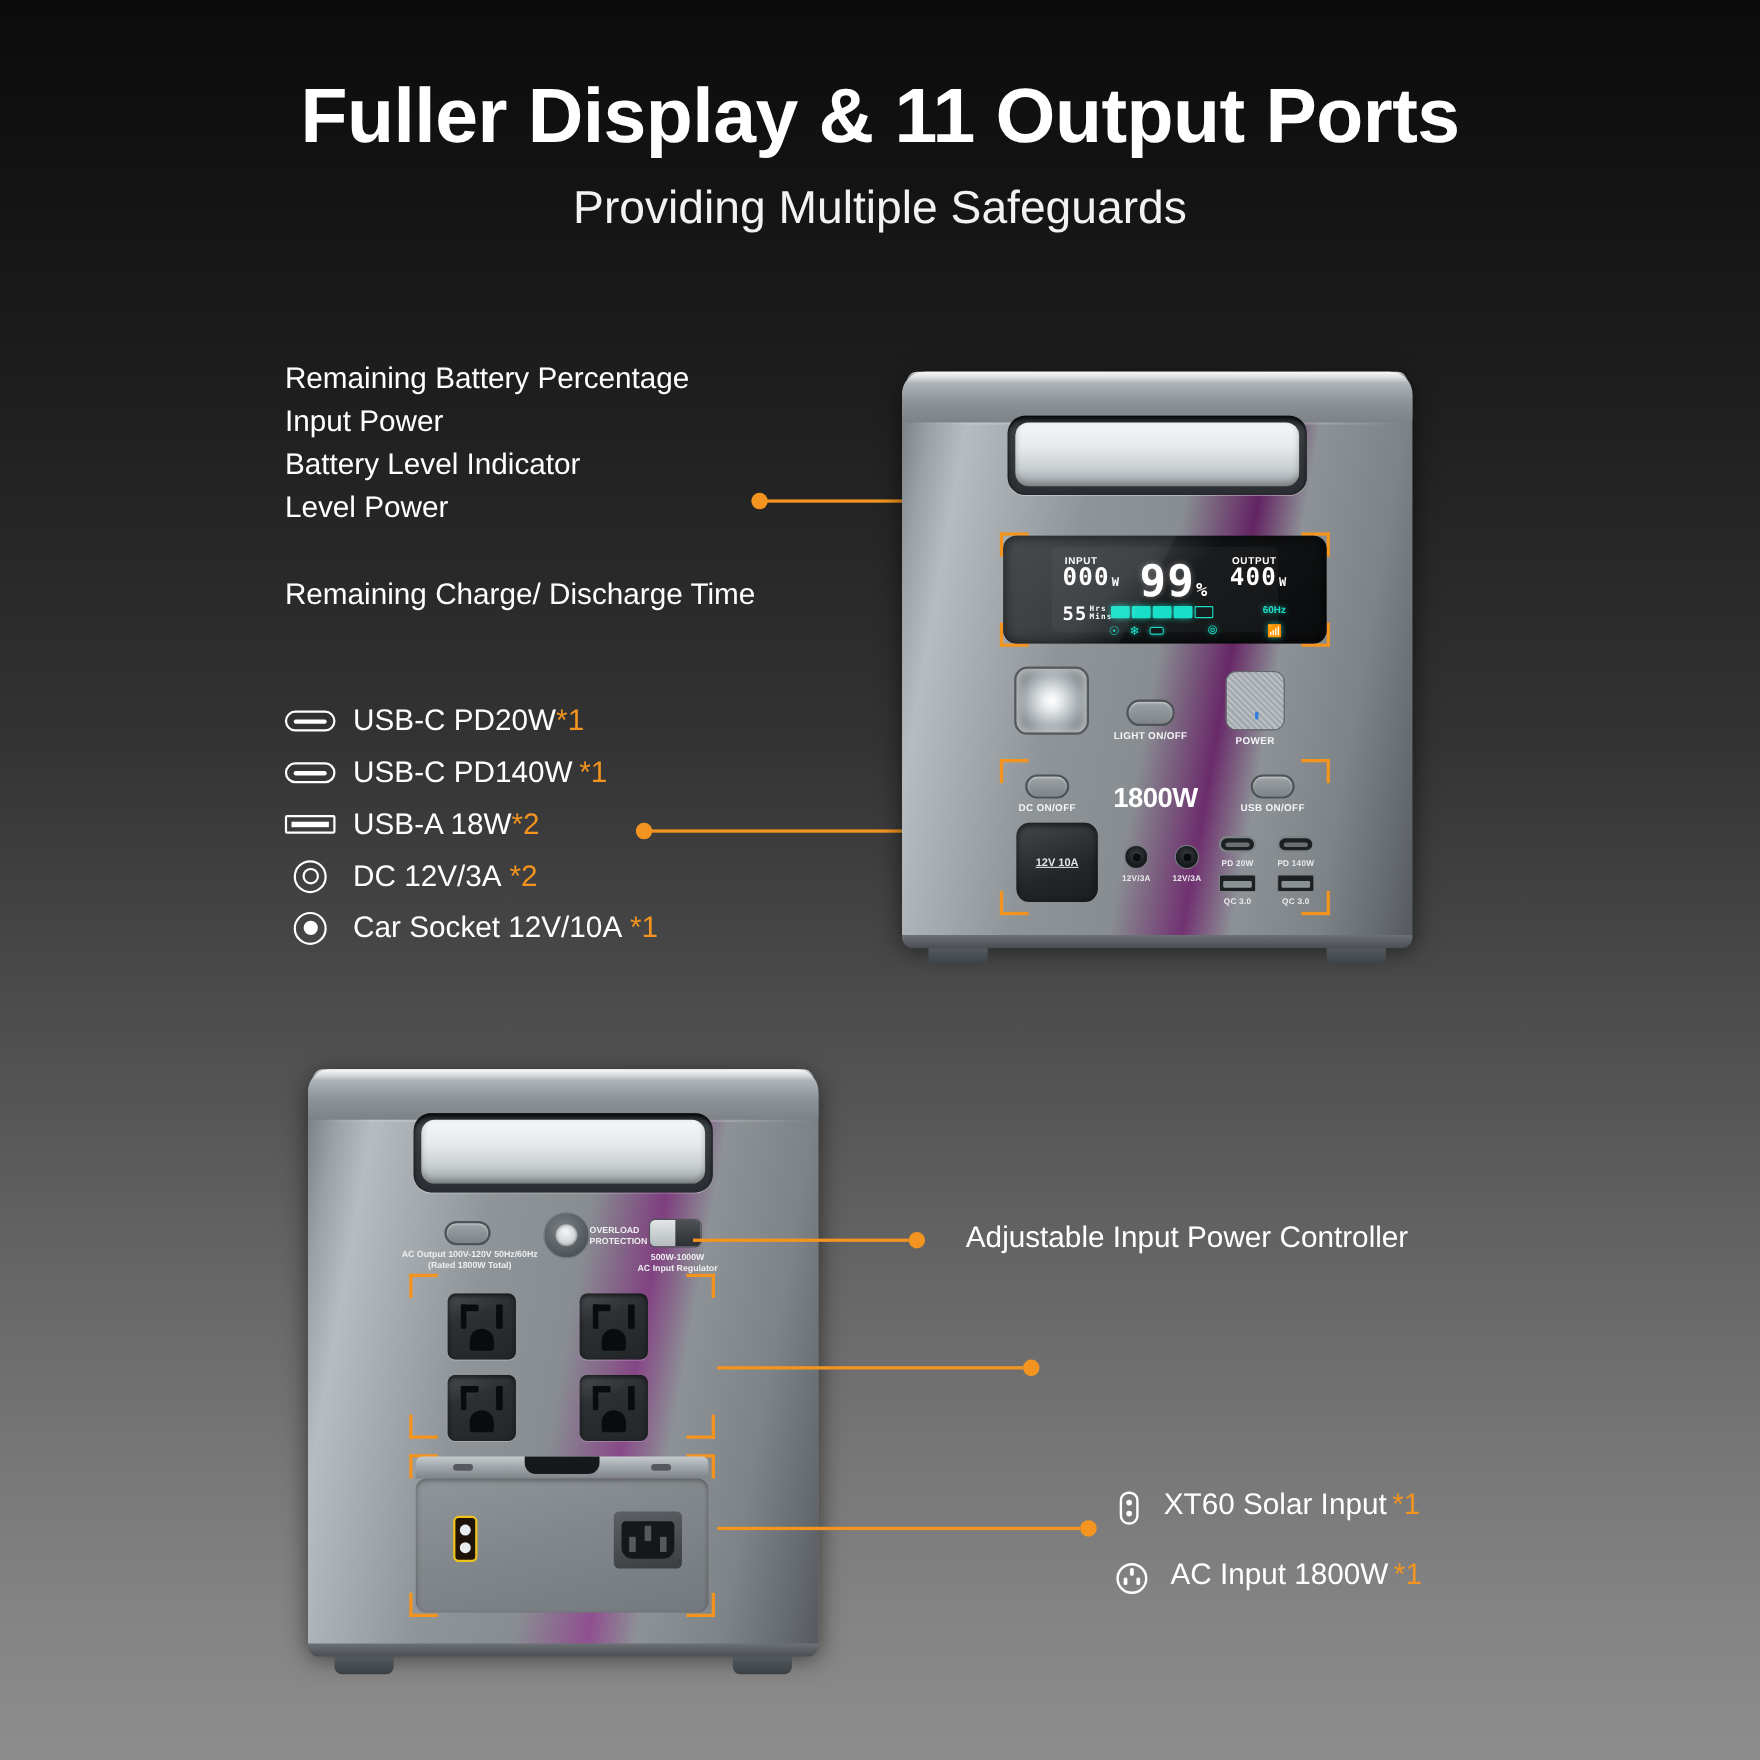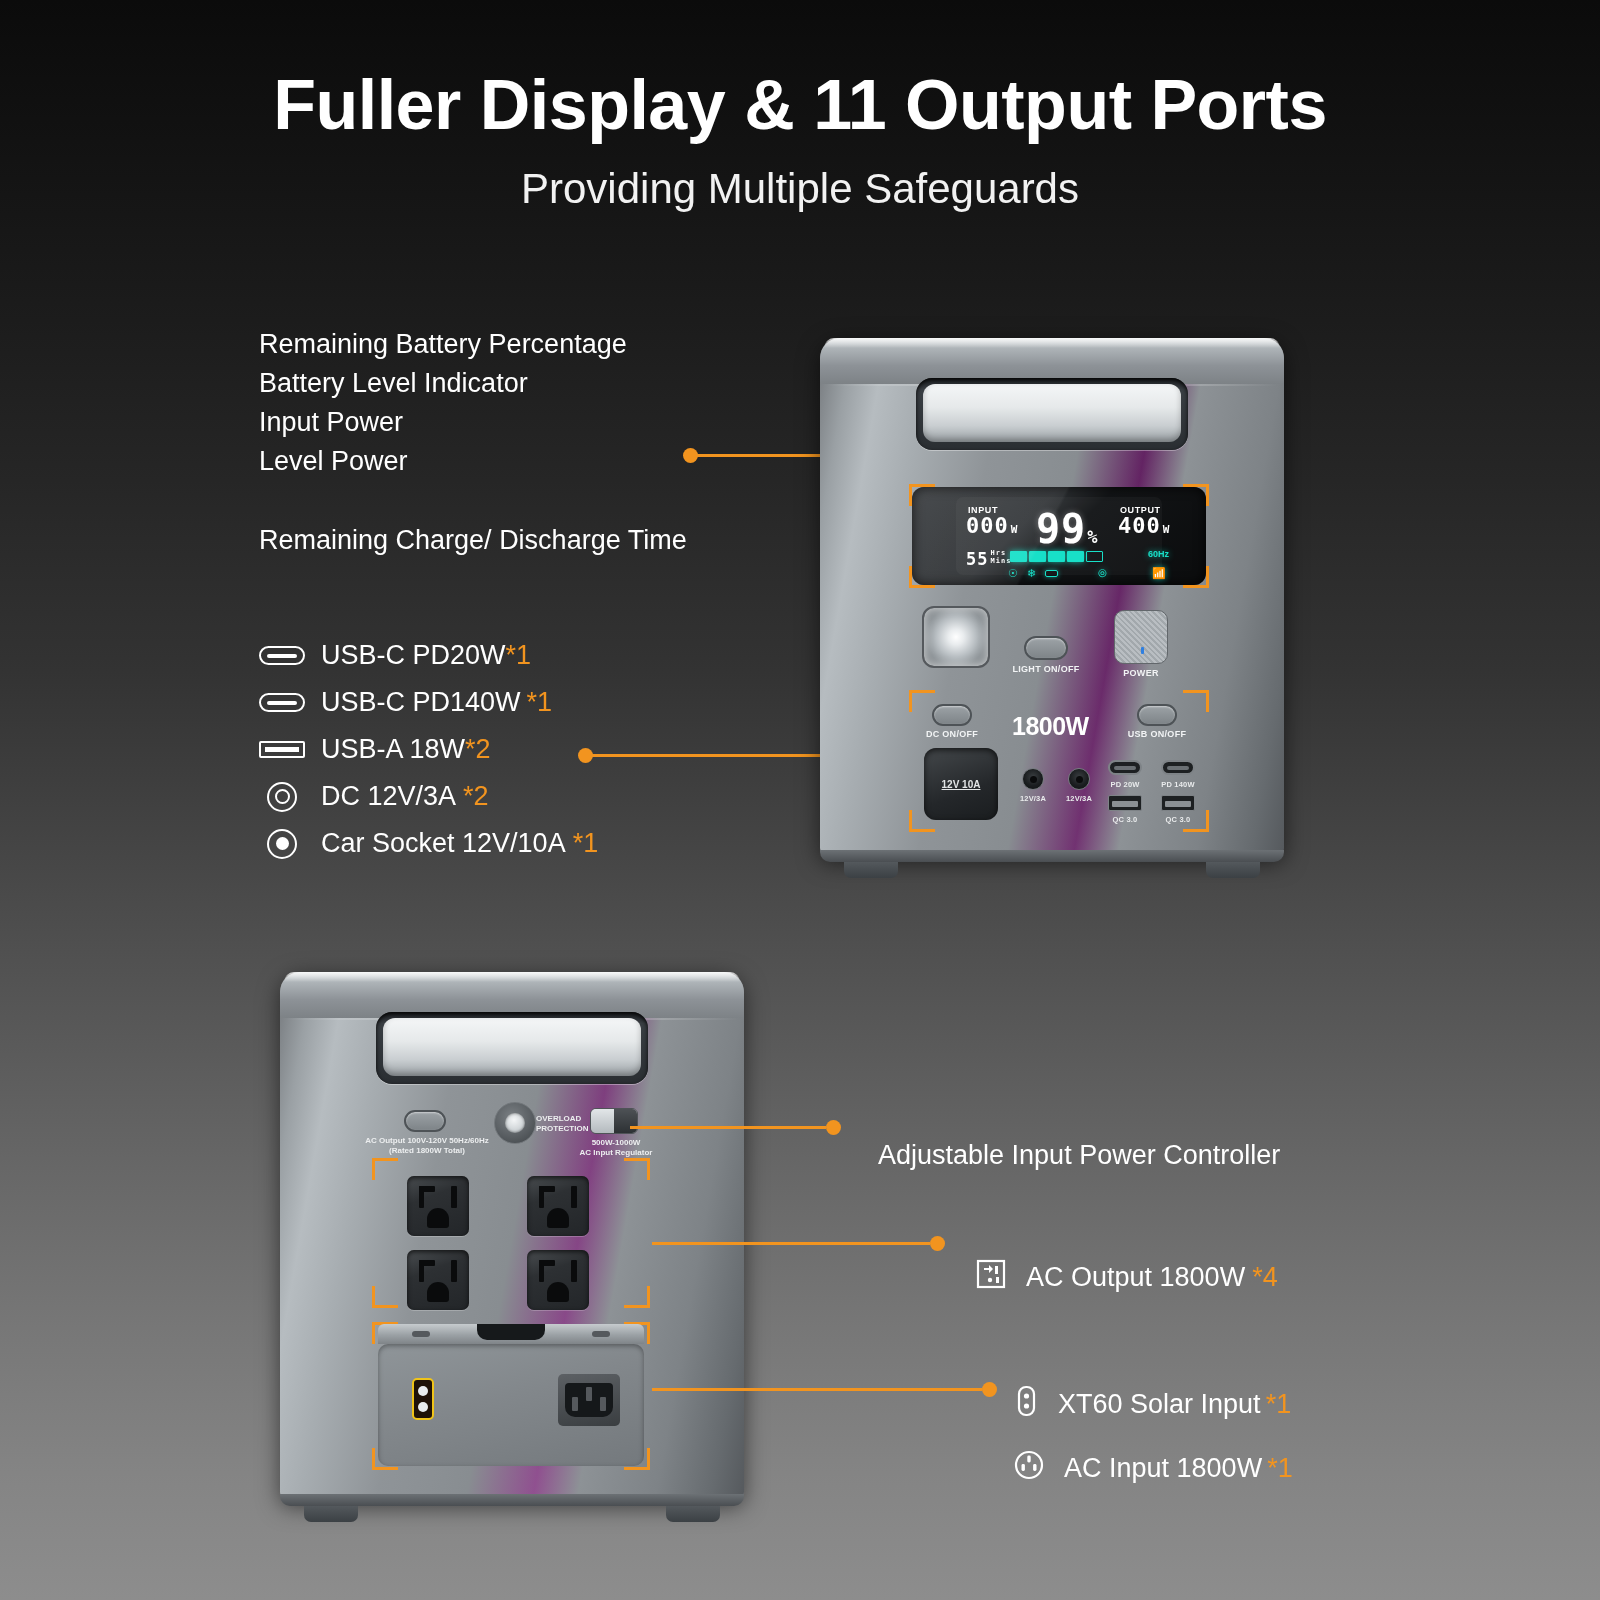--- a/index.html
+++ b/index.html
@@ -216,8 +216,8 @@
 
   <div class="abs" id="ann-group-1">
     <div class="ann-line">Remaining Battery Percentage</div>
+    <div class="ann-line">Input Power</div>
     <div class="ann-line">Battery Level Indicator</div>
-    <div class="ann-line">Input Power</div>
     <div class="ann-line">Level Power</div>
   </div>
 

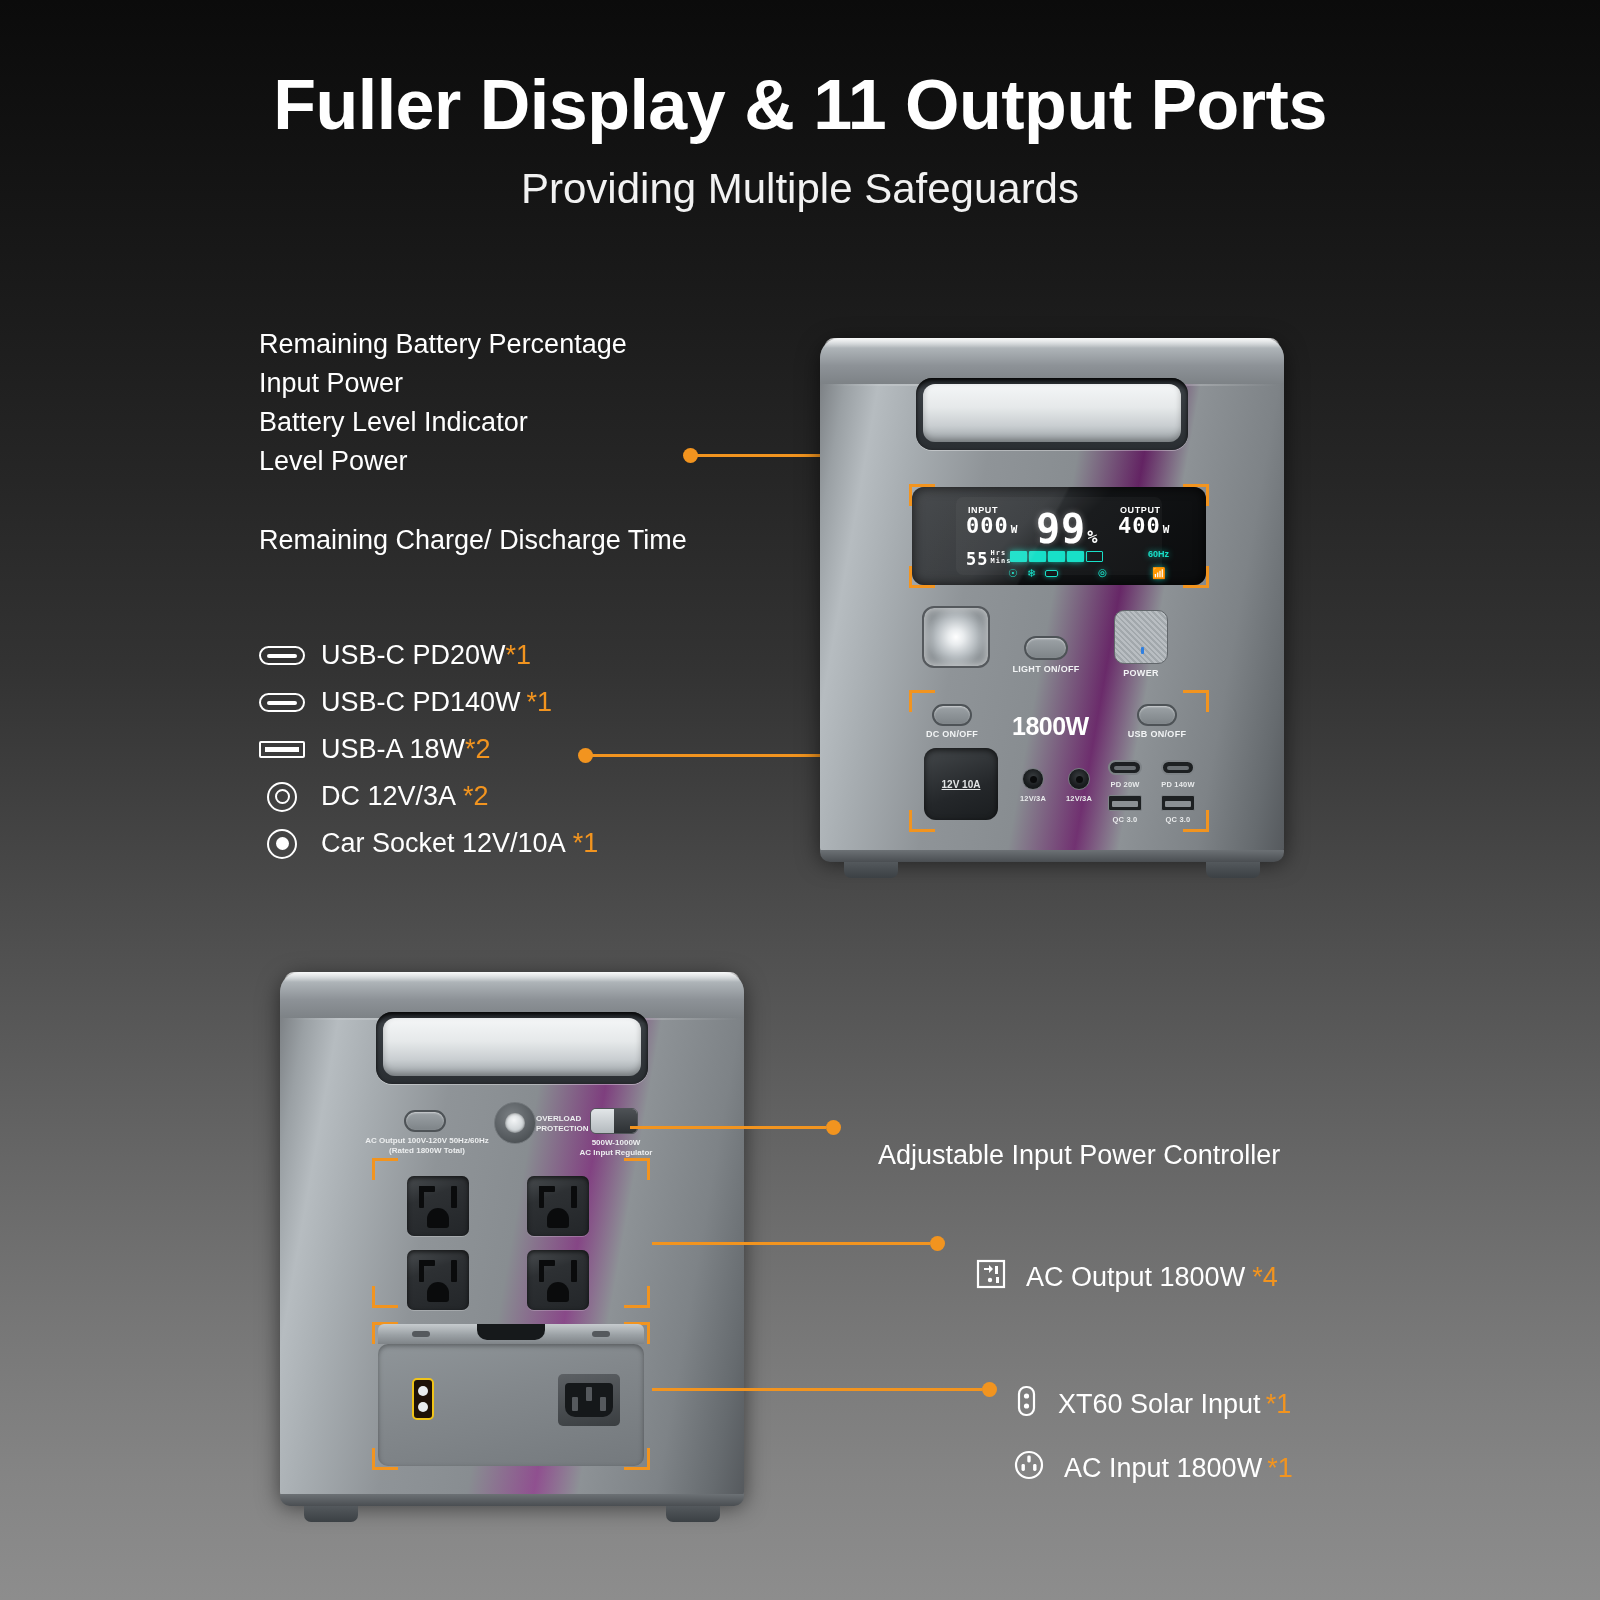--- a/index.html
+++ b/index.html
@@ -53,7 +53,7 @@
   .ico-car::after { content:""; width:13px;height:13px;background:#fff;border-radius:50%;}
 
   
-  .rann { display: flex; align-items: flex-end; white-space: nowrap; margin-top: 30px; }
+  .rann { display: flex; align-items: flex-start; white-space: nowrap; }
   .rann .rlabel { font-size: 27px; color: #fff; }
   .rico { margin-right: 16px; display:flex;align-items:center;justify-content:center;}
 

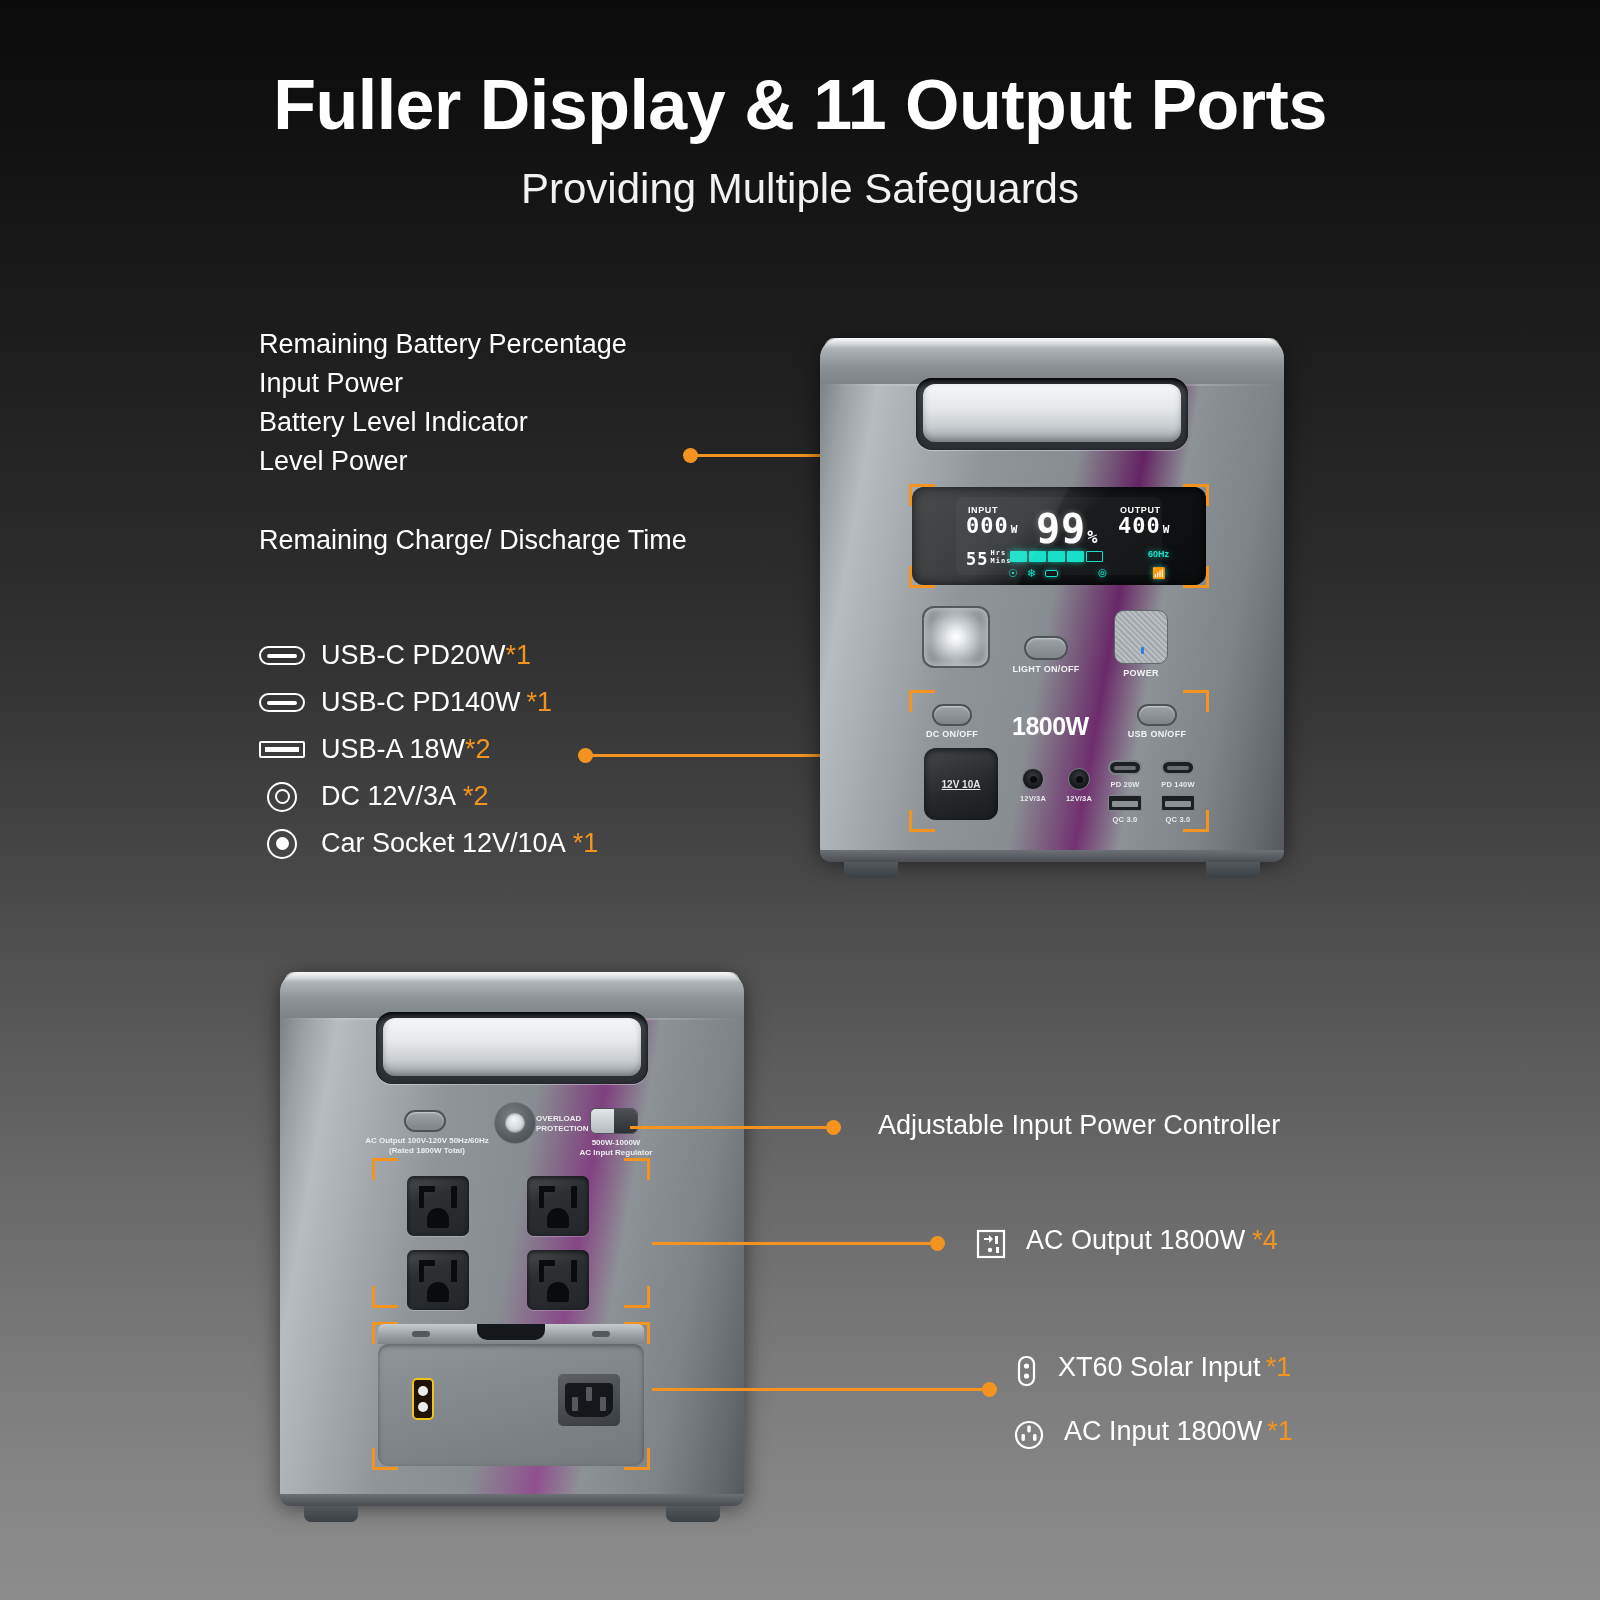--- a/index.html
+++ b/index.html
@@ -511,19 +511,6 @@
     <span class="rlabel">Adjustable Input Power Controller</span>
   </div>
 
-  <div class="abs rann" style="left:972px; top:1225px;">
-    <span class="rico">
-      <svg width="38" height="38" viewBox="0 0 38 38">
-        <rect x="6" y="6" width="26" height="26" fill="none" stroke="#ffffff" stroke-width="2.2"></rect>
-        <path d="M12 13 h5 v-3 l4 4 -4 4 v-3 h-5 z" fill="#ffffff"></path>
-        <rect x="23" y="11" width="3" height="8" fill="#ffffff"></rect>
-        <circle cx="18" cy="25" r="2.2" fill="#ffffff"></circle>
-        <rect x="24" y="22" width="3" height="6" fill="#ffffff"></rect>
-      </svg>
-    </span>
-    <span class="rlabel">AC Output 1800W</span>
-    <span class="qty big" style="margin-left:7px">*4</span>
-  </div>
 
   <div class="abs rann" style="left:1010px; top:1352px;">
     <span class="rico">

